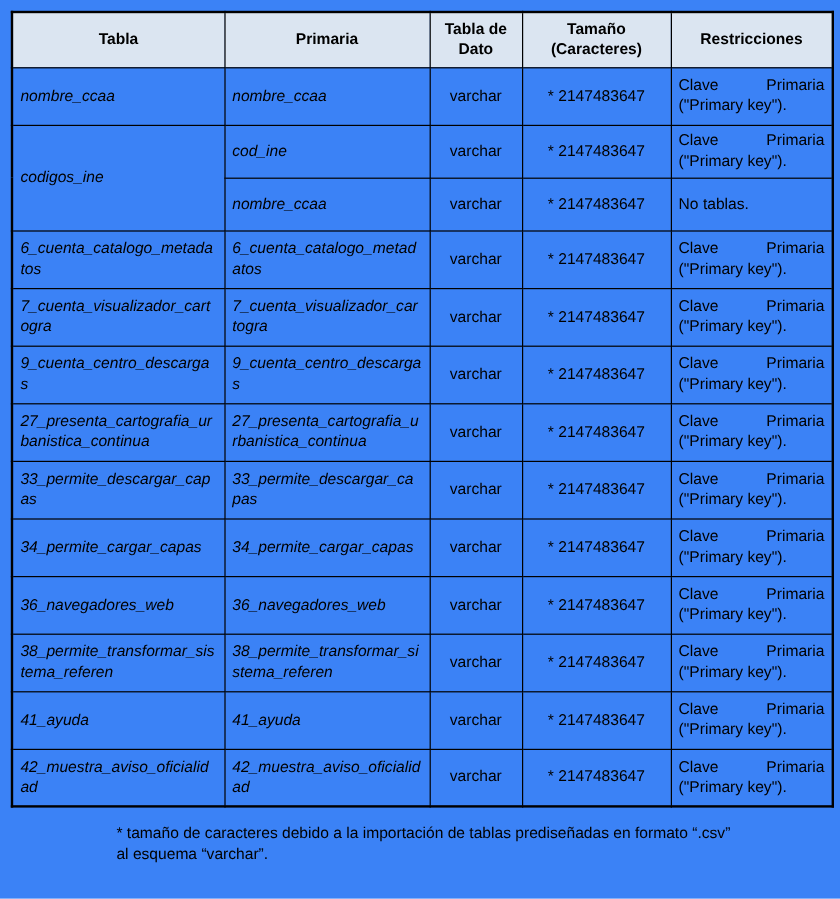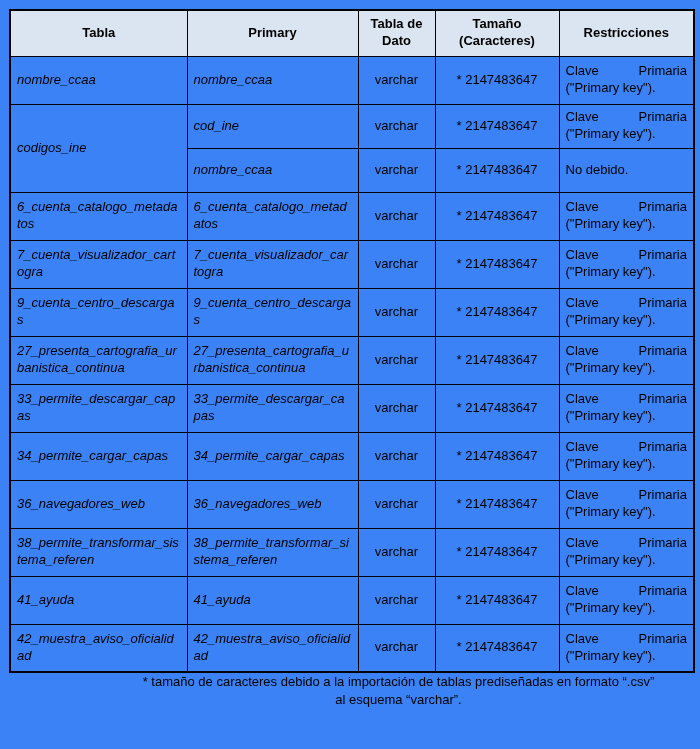--- a/index.html
+++ b/index.html
@@ -70,7 +70,7 @@
     <thead>
       <tr>
         <th>Tabla</th>
-        <th>Primary</th>
+        <th>Primaria</th>
         <th>Tabla de Dato</th>
         <th>Tamaño (Caracteres)</th>
         <th>Restricciones</th>

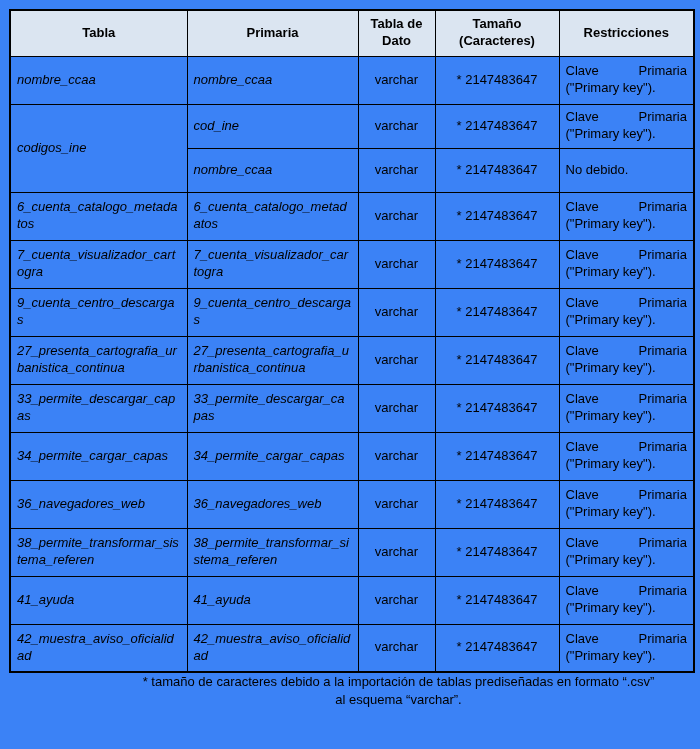--- a/index.html
+++ b/index.html
@@ -95,7 +95,7 @@
           <td class="c-columna">nombre_ccaa</td>
           <td class="c-tipo">varchar</td>
           <td class="c-tamano">* 2147483647</td>
-          <td class="c-restr">No debido.</td>
+          <td class="c-restr">No tablas.</td>
         </tr>
         <tr>
           <td class="c-tabla">6_cuenta_catalogo_metadatos</td>

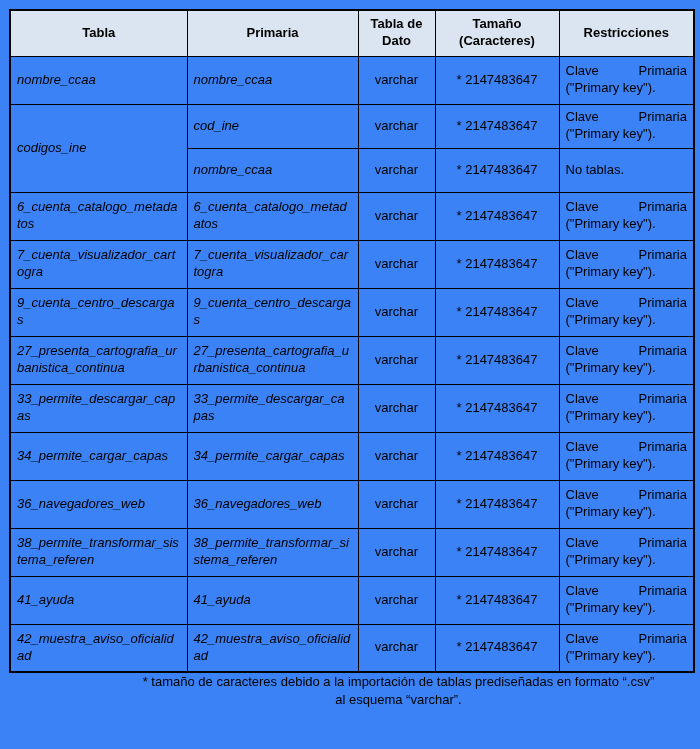--- a/index.html
+++ b/index.html
@@ -48,11 +48,11 @@
   .c-tipo, .c-tamano { text-align: center; margin-left: 44px; }
   .c-restr { text-align: justify; }
   .footnote {
+    margin-top: 12px;
     margin-left: 88px;
     font-size: 13px;
     line-height: 1.35;
     color: #000000;
-    text-align: center;
   }
 </style>
 </head>

